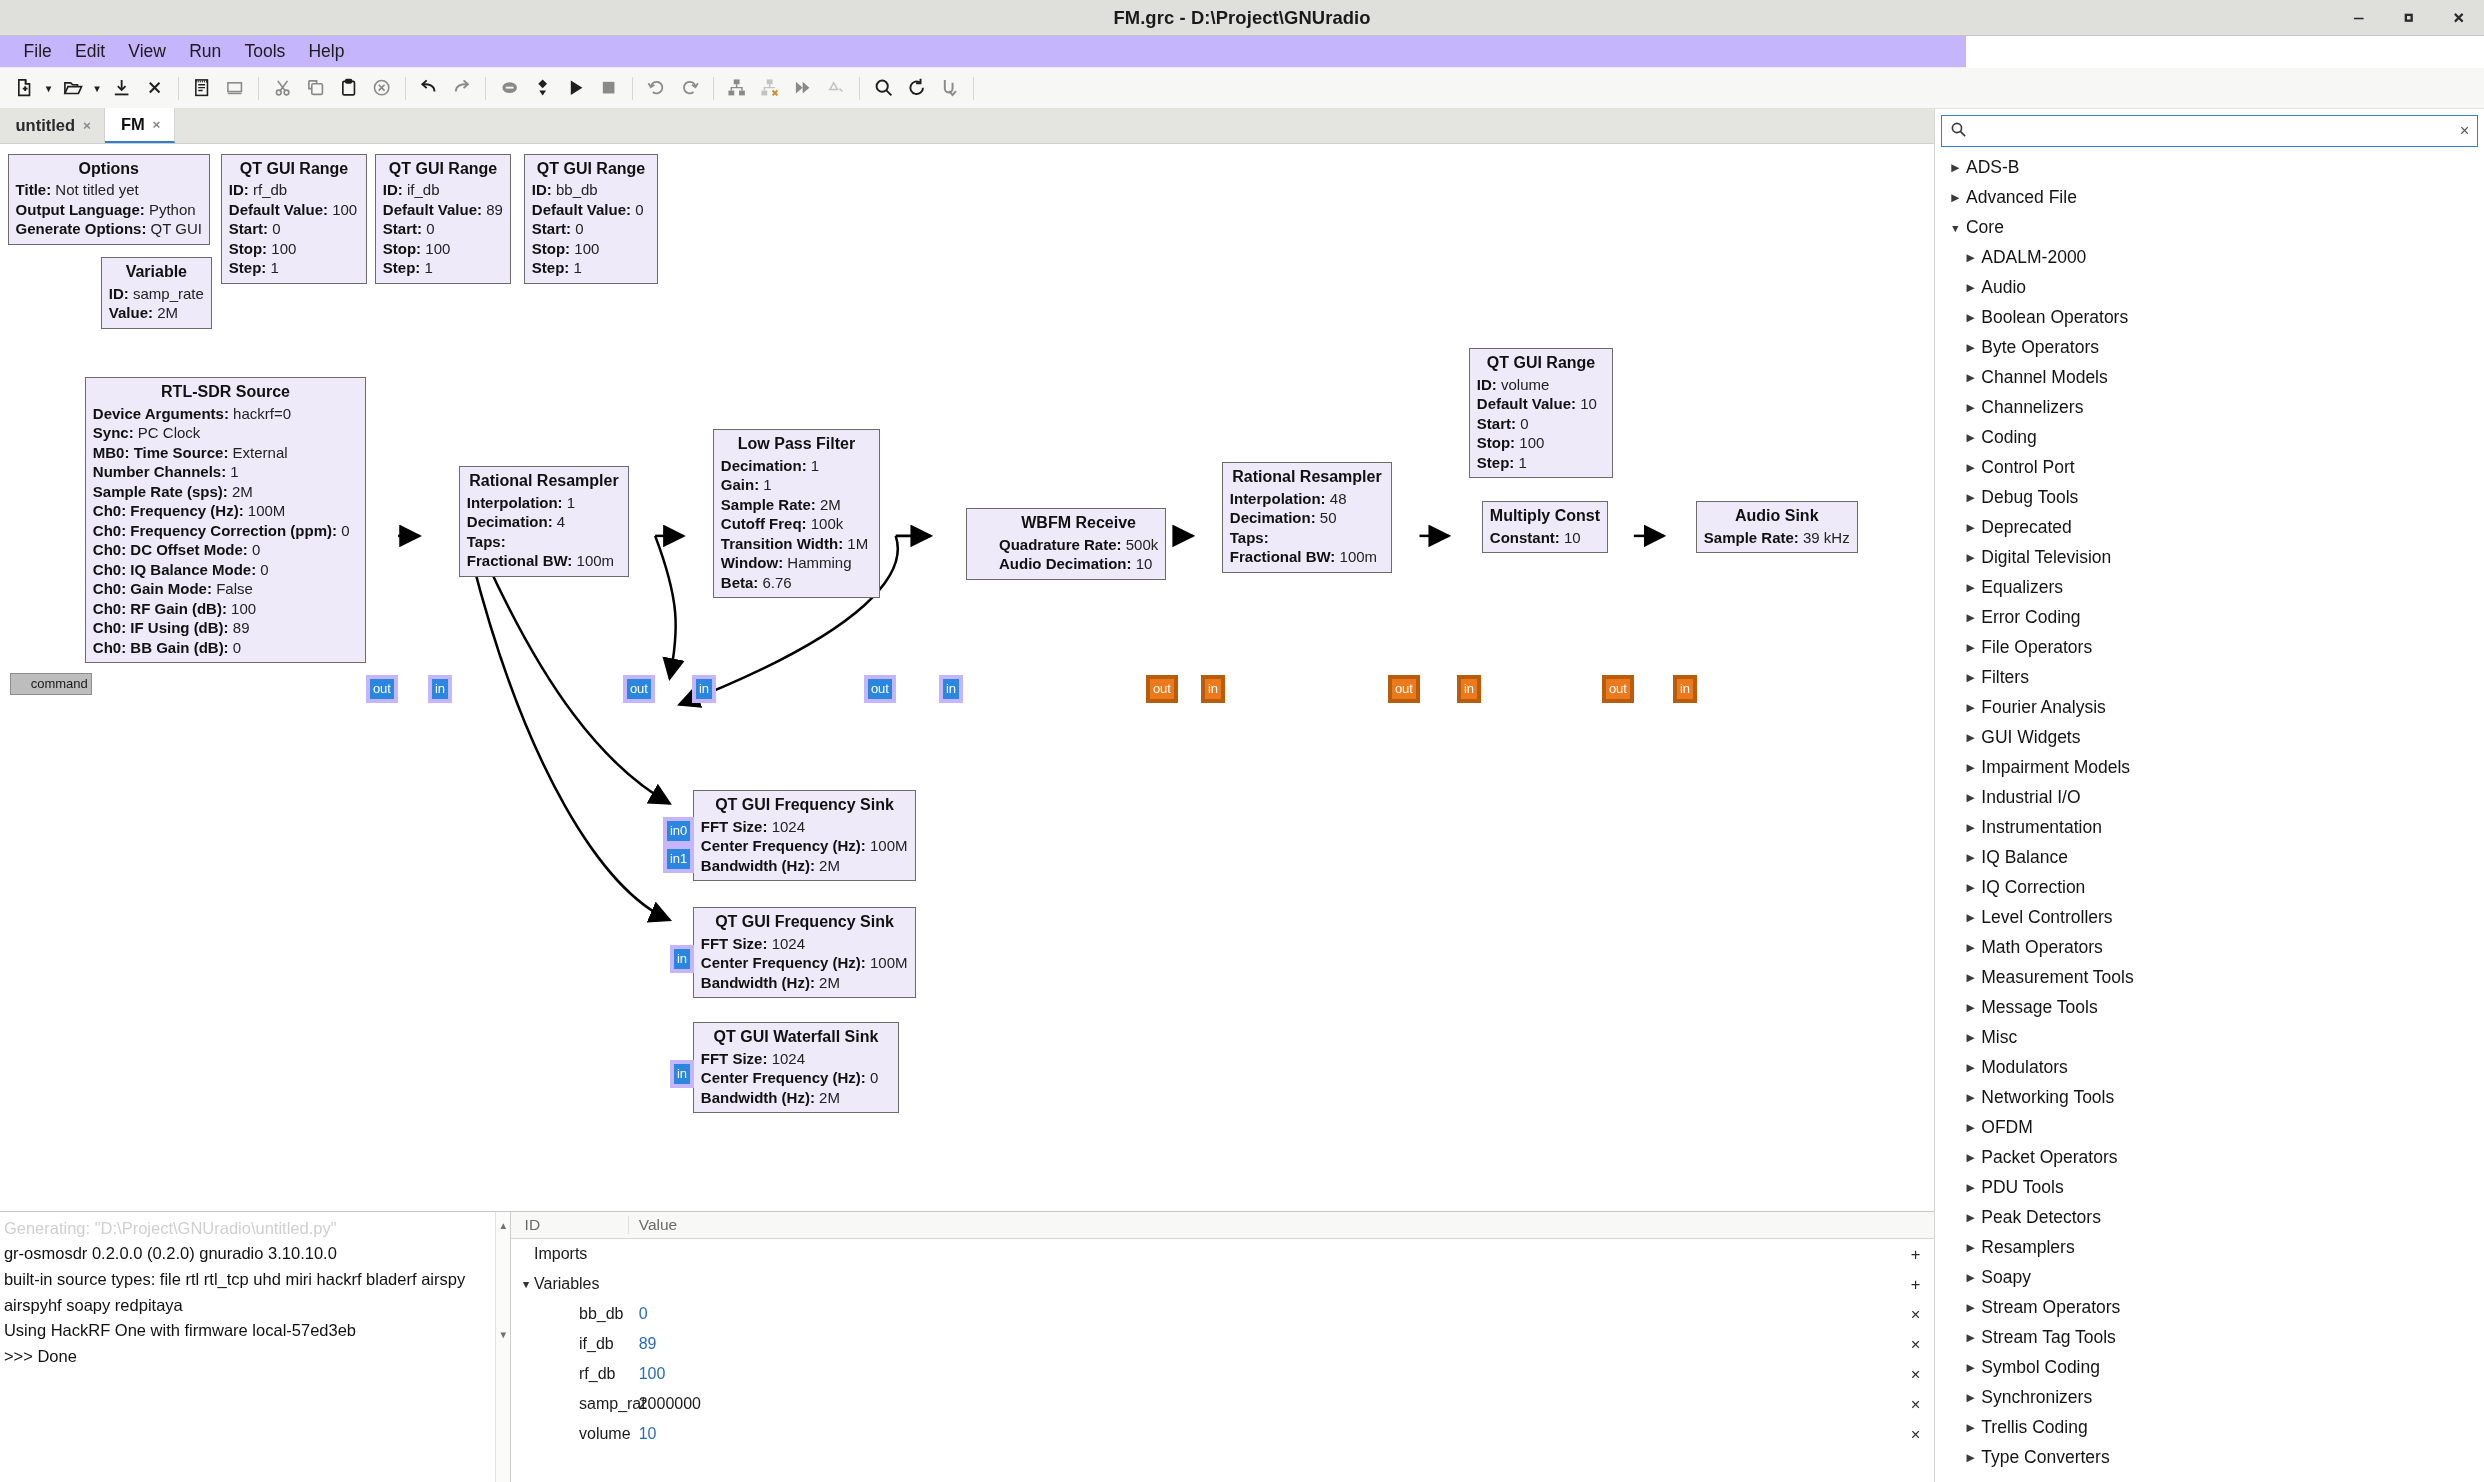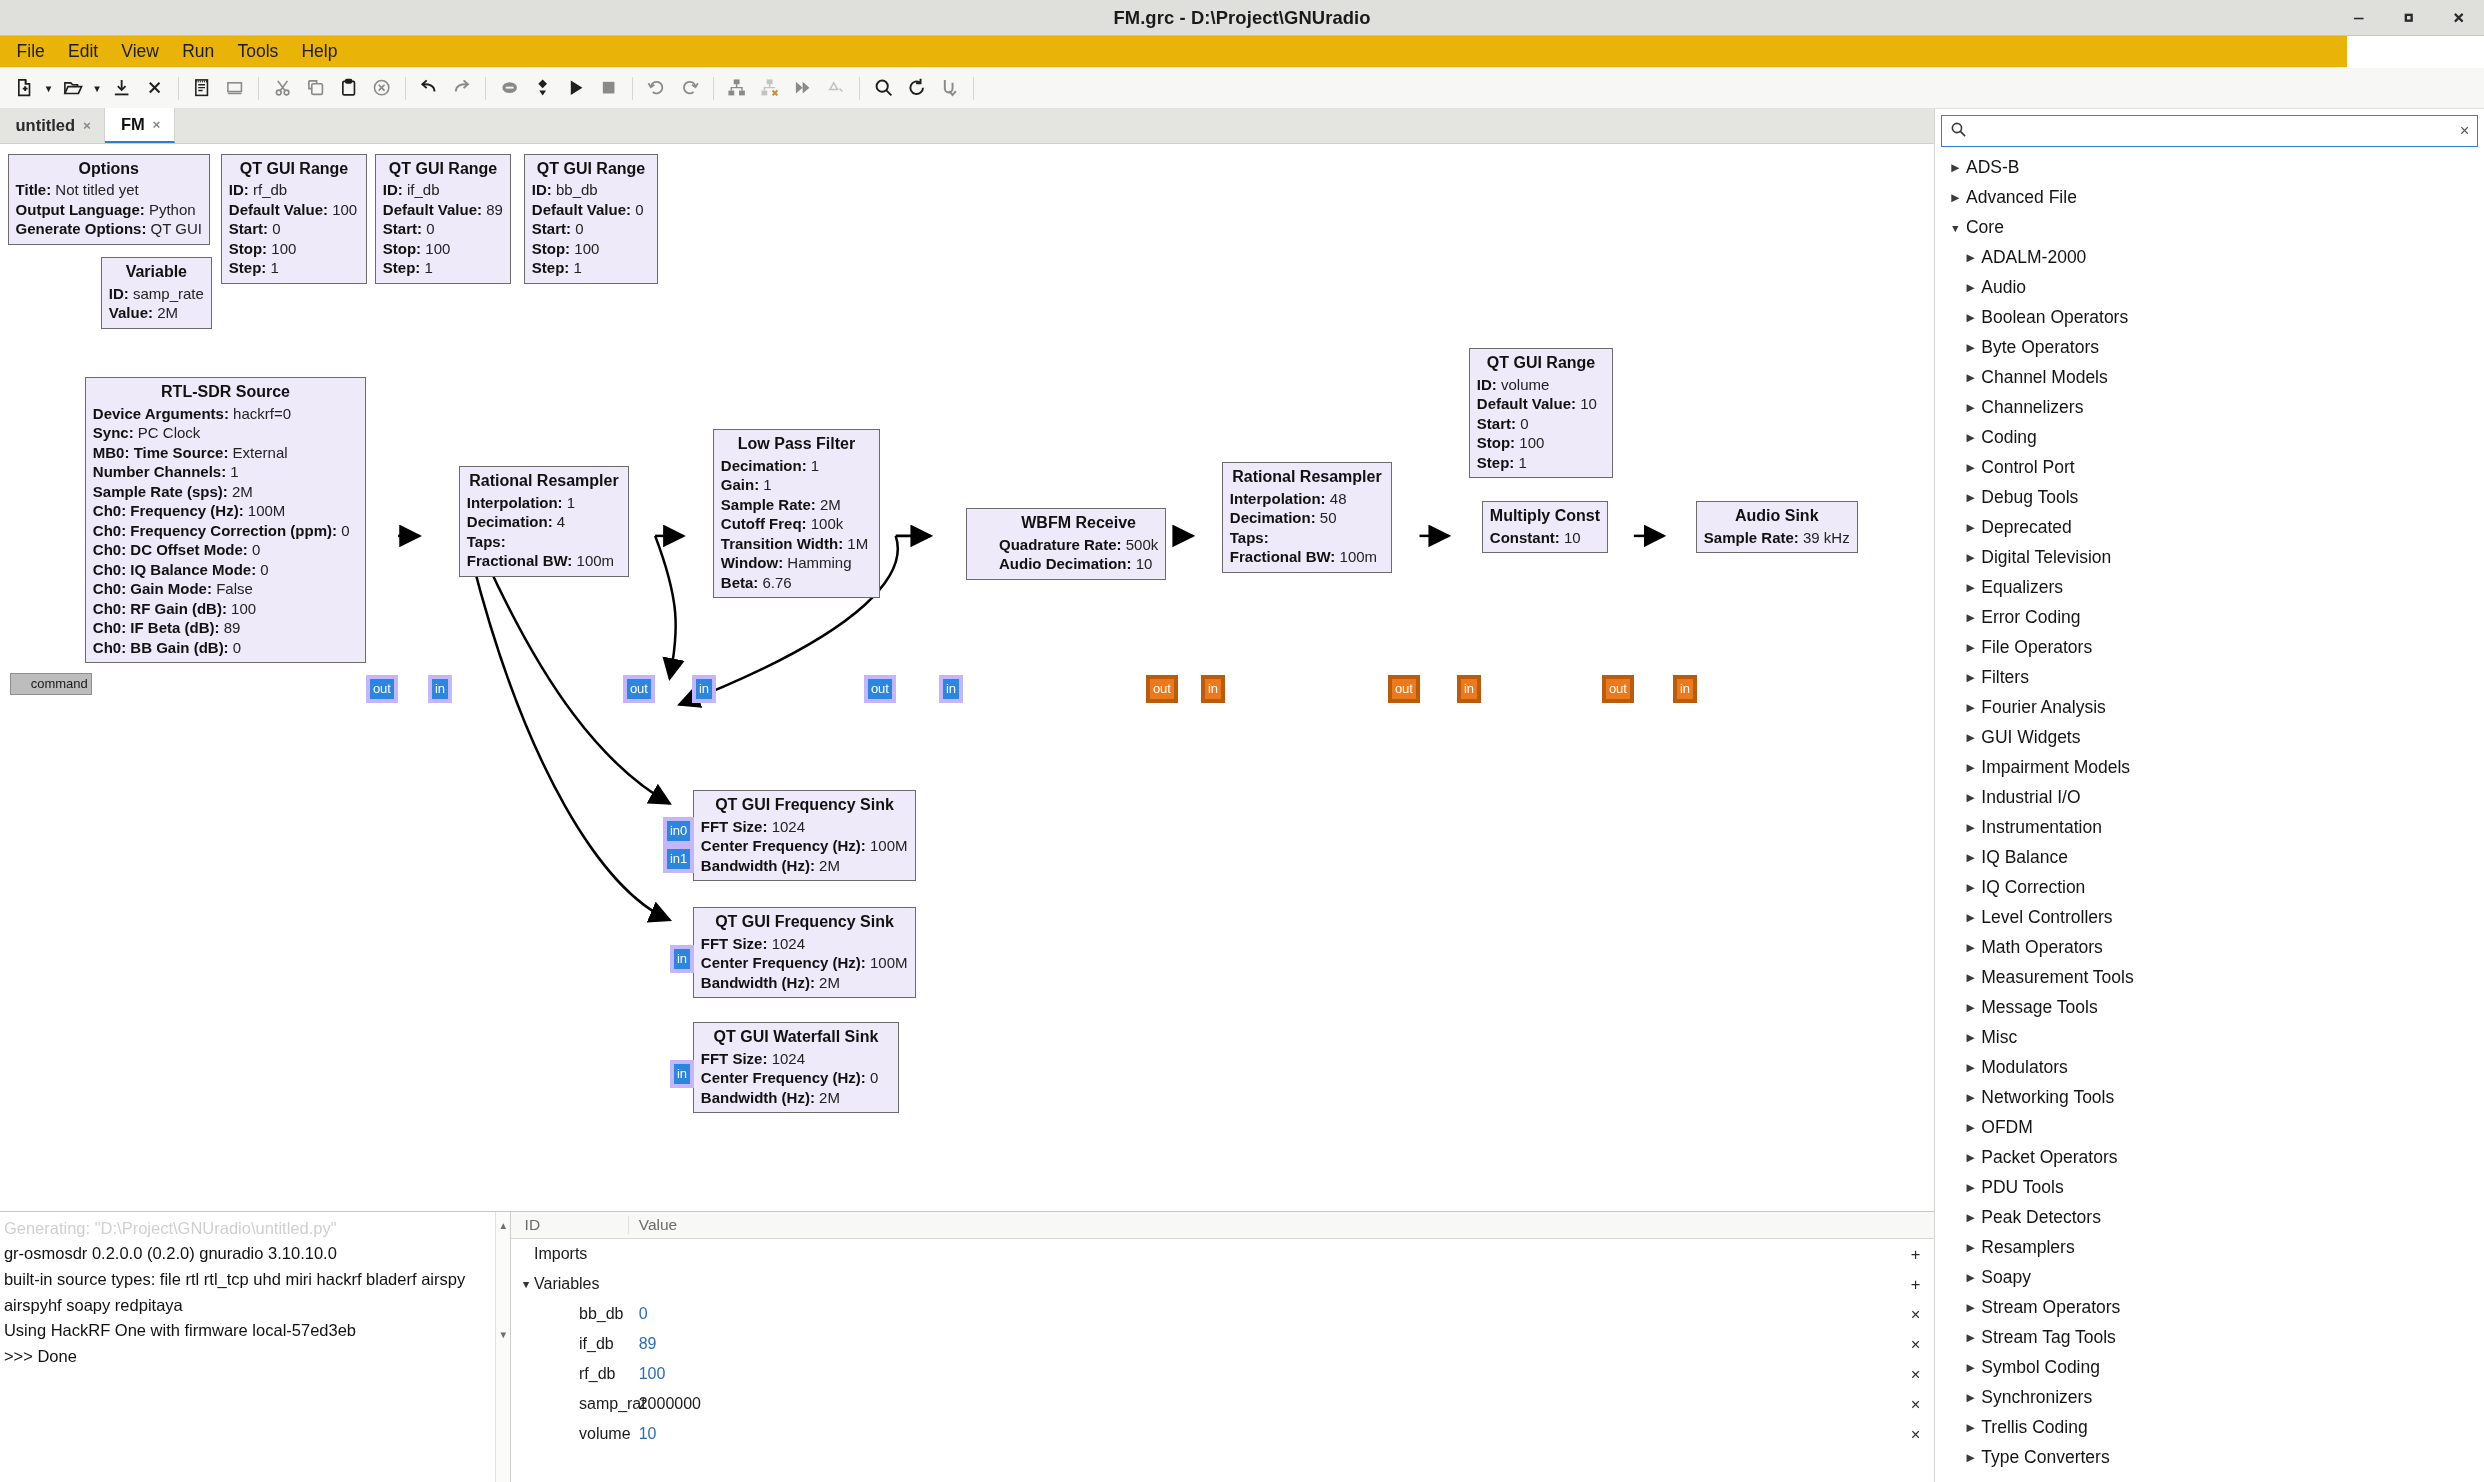--- a/index.html
+++ b/index.html
@@ -27,9 +27,9 @@
 
   
   .menubar {
-    position: absolute; left: 0; top: 36px; width: 2347px; height: 32px;
-    background: #eab308; border-bottom: 1px solid #ececea;
-    display: flex; align-items: center; padding-left: 5px;
+    position: absolute; left: 0; top: 36px; width: 1966px; height: 32px;
+    background: #c4b5fd; border-bottom: 1px solid #ececea;
+    display: flex; align-items: center; padding-left: 12px;
   }
   .menuitem {
     font-size: 17.5px; color: #1c1c1c; padding: 3.9px 11.6px; border-radius: 1.9px;

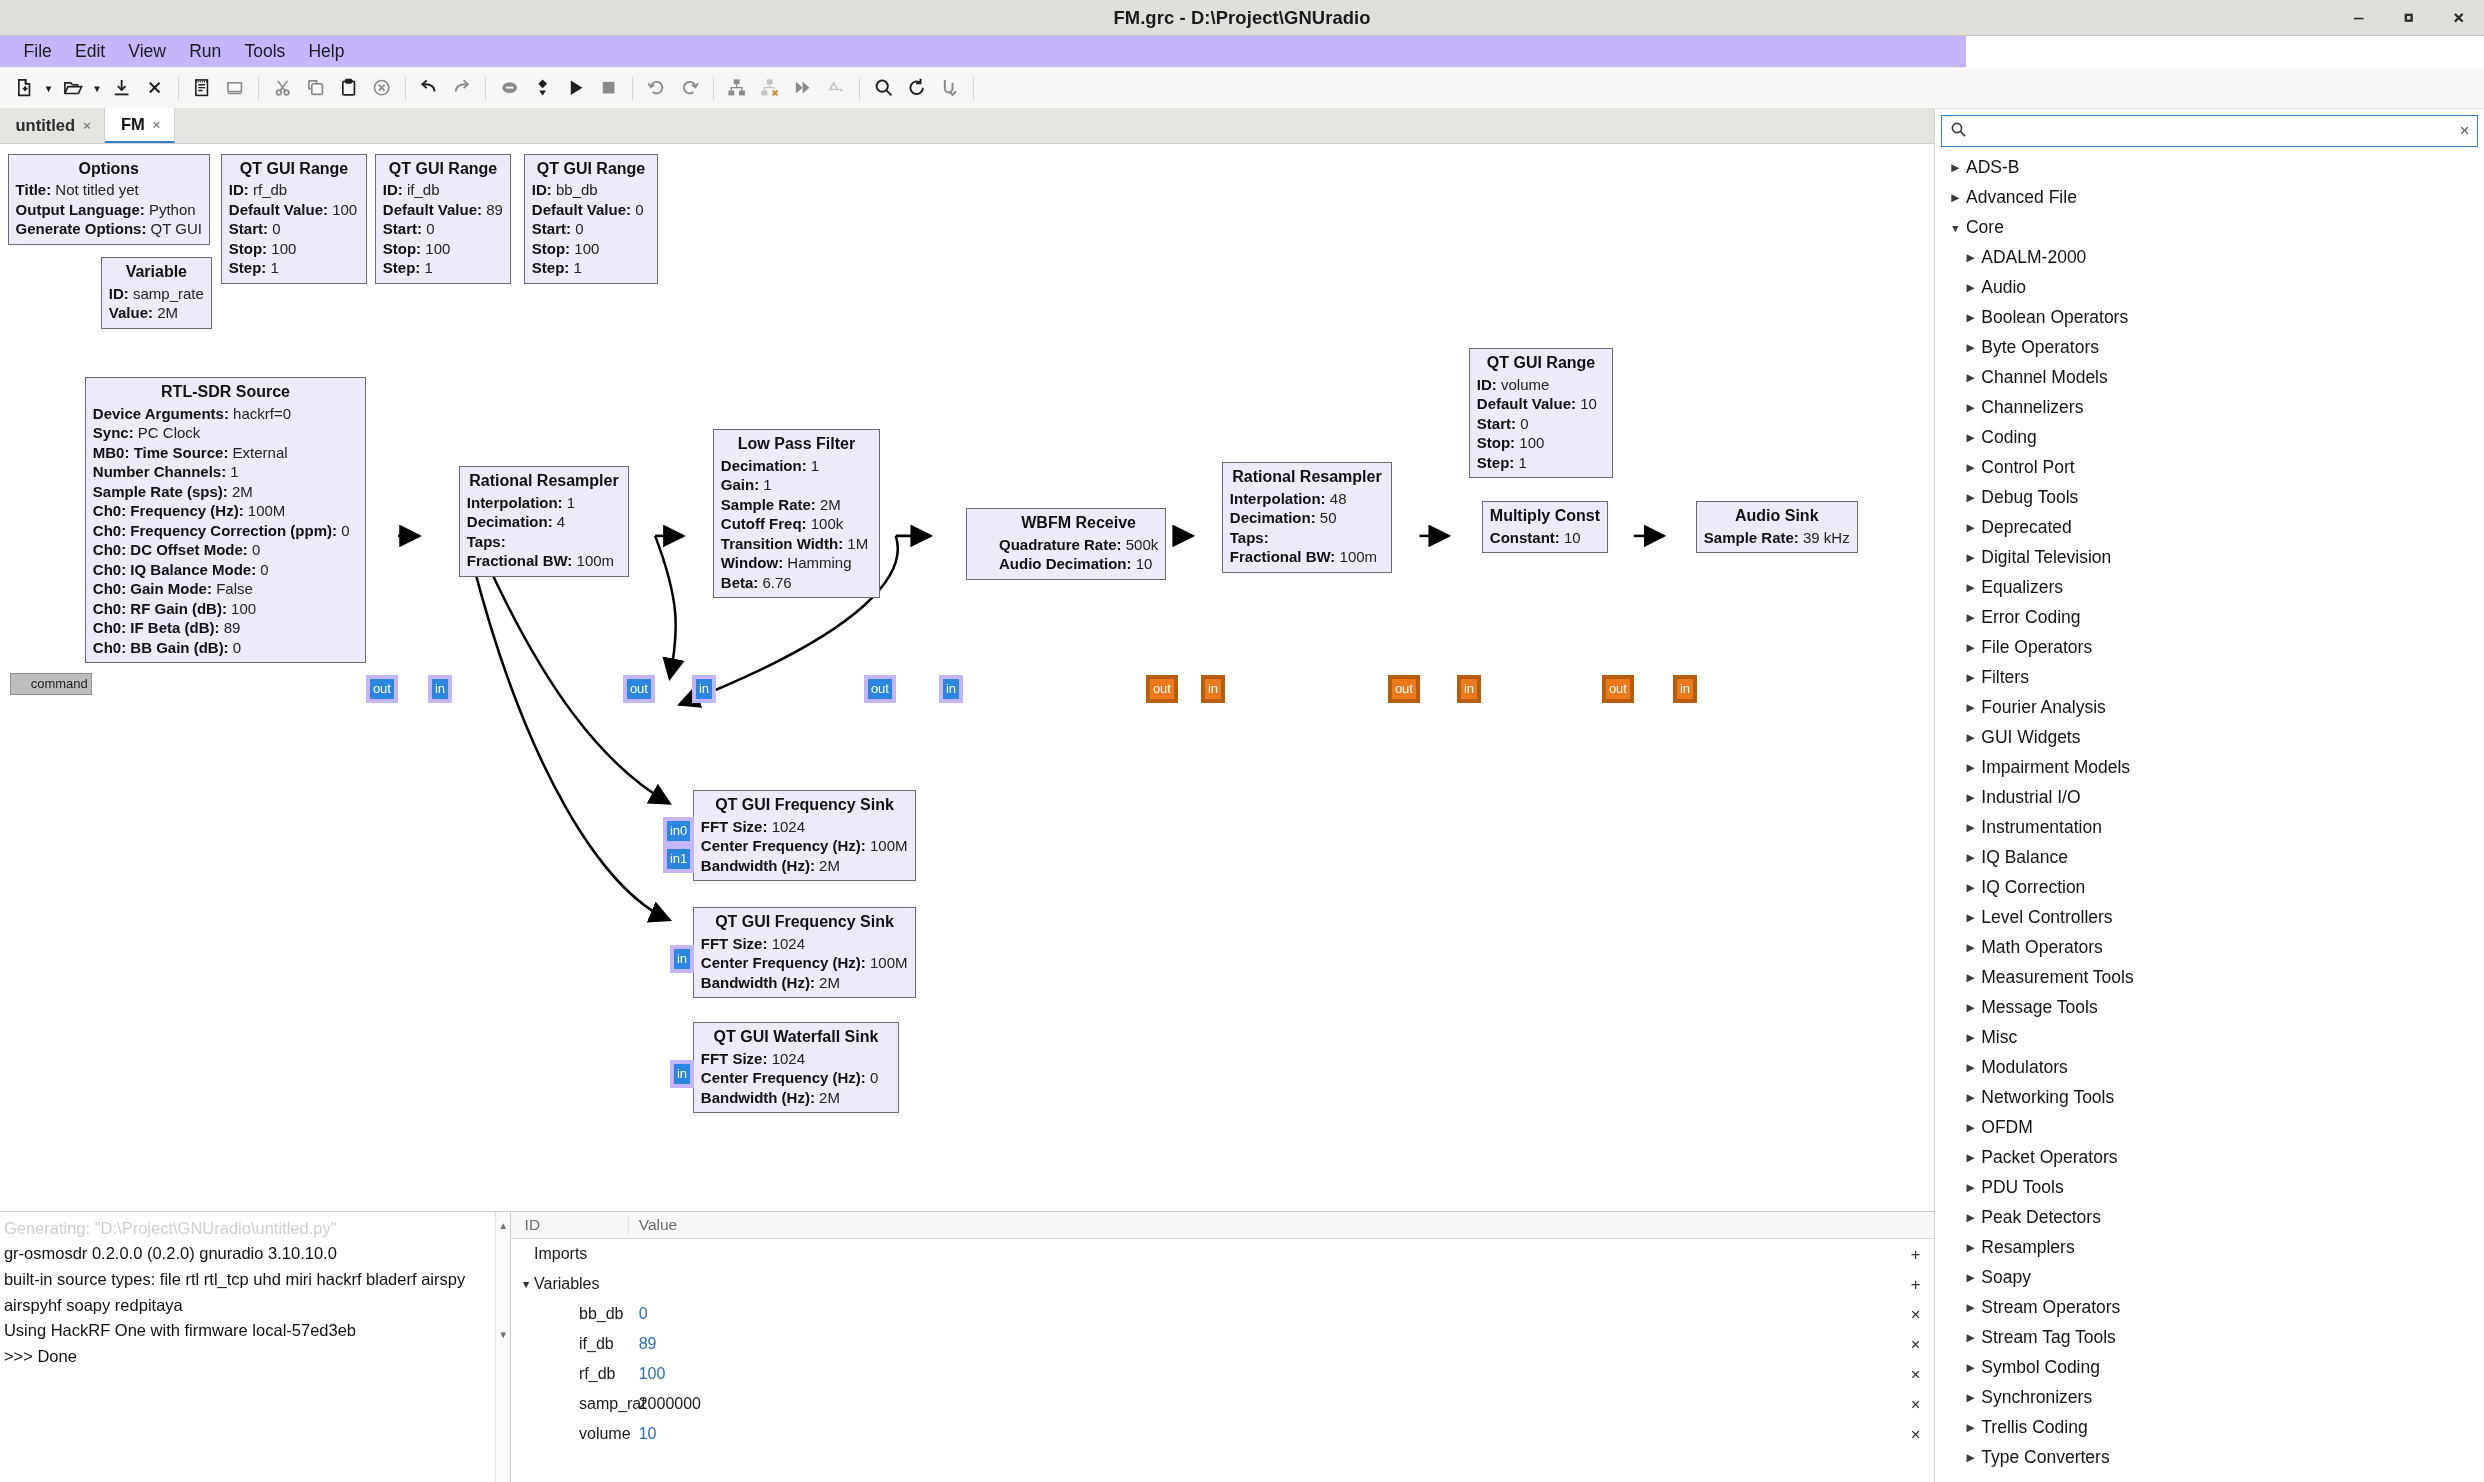--- a/index.html
+++ b/index.html
@@ -462,7 +462,7 @@
         <span class="row"><span class="k">Ch0: IQ Balance Mode:</span><span class="v"> 0</span></span>
         <span class="row"><span class="k">Ch0: Gain Mode:</span><span class="v"> False</span></span>
         <span class="row"><span class="k">Ch0: RF Gain (dB):</span><span class="v"> 100</span></span>
-        <span class="row"><span class="k">Ch0: IF Beta (dB):</span><span class="v"> 89</span></span>
+        <span class="row"><span class="k">Ch0: IF Using (dB):</span><span class="v"> 89</span></span>
         <span class="row"><span class="k">Ch0: BB Gain (dB):</span><span class="v"> 0</span></span>
       </div>
       <div class="blk" style="left: 459px; top: 322px; min-width: 170px;">

